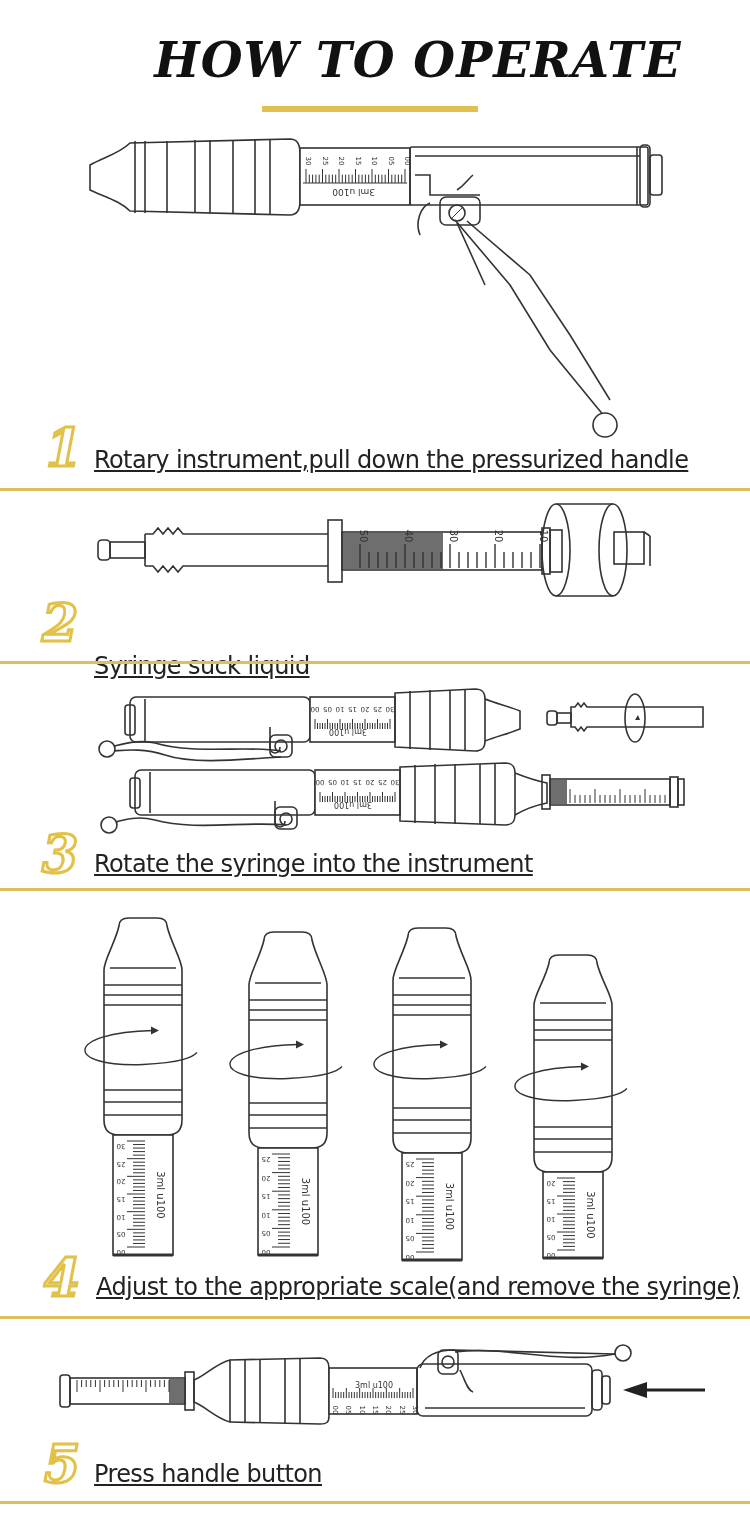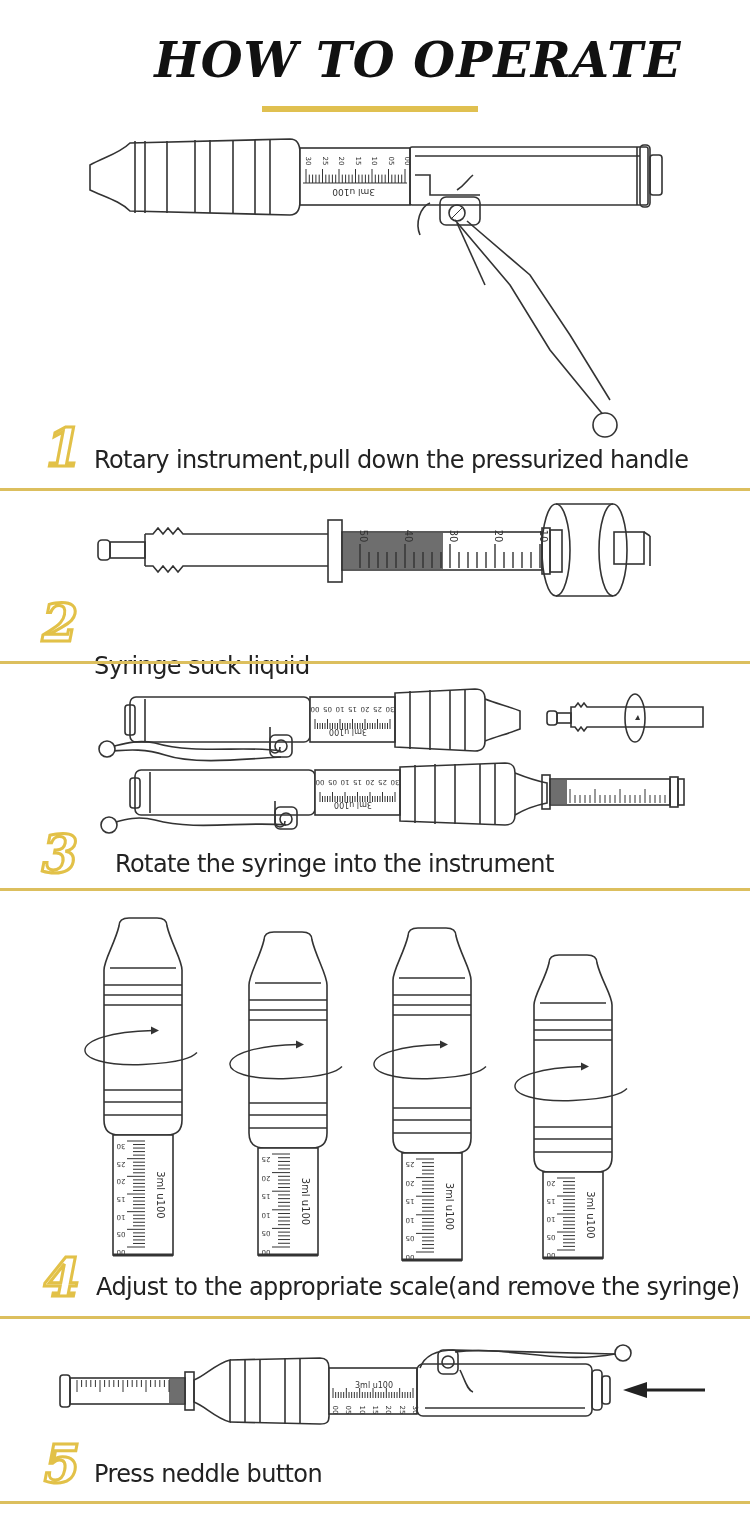--- a/index.html
+++ b/index.html
@@ -7,7 +7,7 @@
   .title { position:absolute; top:32px; left:0; width:750px; text-align:center; font-family:"DejaVu Serif", serif; font-style:italic; font-weight:bold; font-size:48px; letter-spacing:1px; color:#111;padding-left:43px; }
   .title-bar { position:absolute; top:106px; left:262px; width:216px; height:6px; background:#e0c050; }
   .divider { position:absolute; left:0; width:750px; height:3px; background:#dcbf5e; }
-  .step-label { position:absolute; left:94px; font-size:24px; color:#222; font-family:"DejaVu Sans", sans-serif; letter-spacing:-0.6px; font-weight:normal; }
+  .step-label { position:absolute; left:94px; font-size:24px; color:#222; font-family:"DejaVu Sans", sans-serif; letter-spacing:-0.6px; font-weight:normal;text-decoration:underline; }
   .step-num { position:absolute; font-family:"DejaVu Serif", serif; font-style:italic; font-weight:bold; font-size:52px; color:#fff; -webkit-text-stroke:3px #e2c148; line-height:1; }
   svg { position:absolute; overflow:visible; }
   svg .l { fill:none; stroke:#333; stroke-width:1.6; }

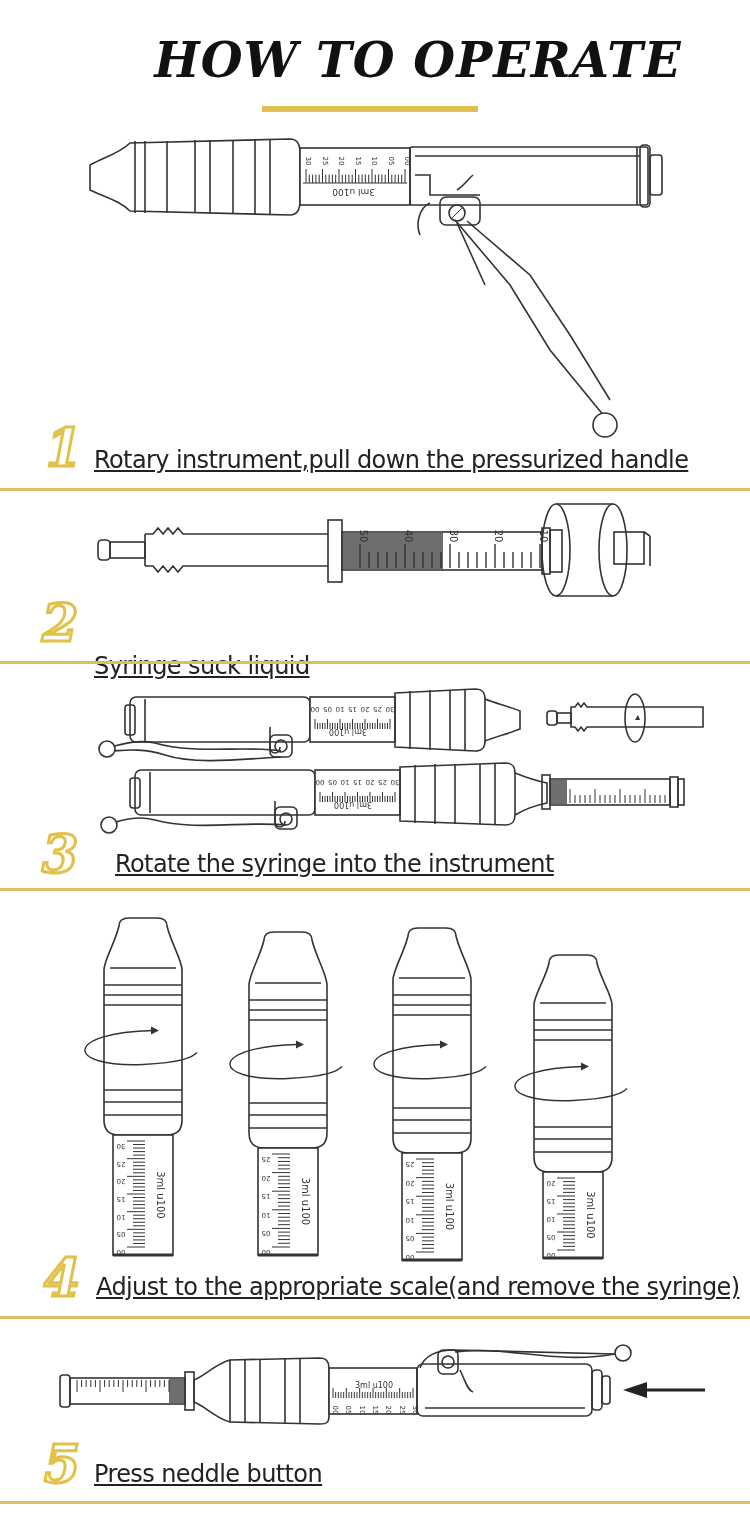--- a/index.html
+++ b/index.html
@@ -318,7 +318,7 @@
 </svg>
 
 <span class="step-num" style="left:42px;top:828px;">3</span>
-<span class="step-label" style="top:850px;margin-left:21px;">Rotate the syringe into the instrument</span>
+<span class="step-label" style="top:850px;">Rotate the syringe into the instrument</span>
 <div class="divider" style="top:888px;"></div>
 
 <svg style="left:80px;top:910px" width="600" height="350" viewBox="0 0 600 350">

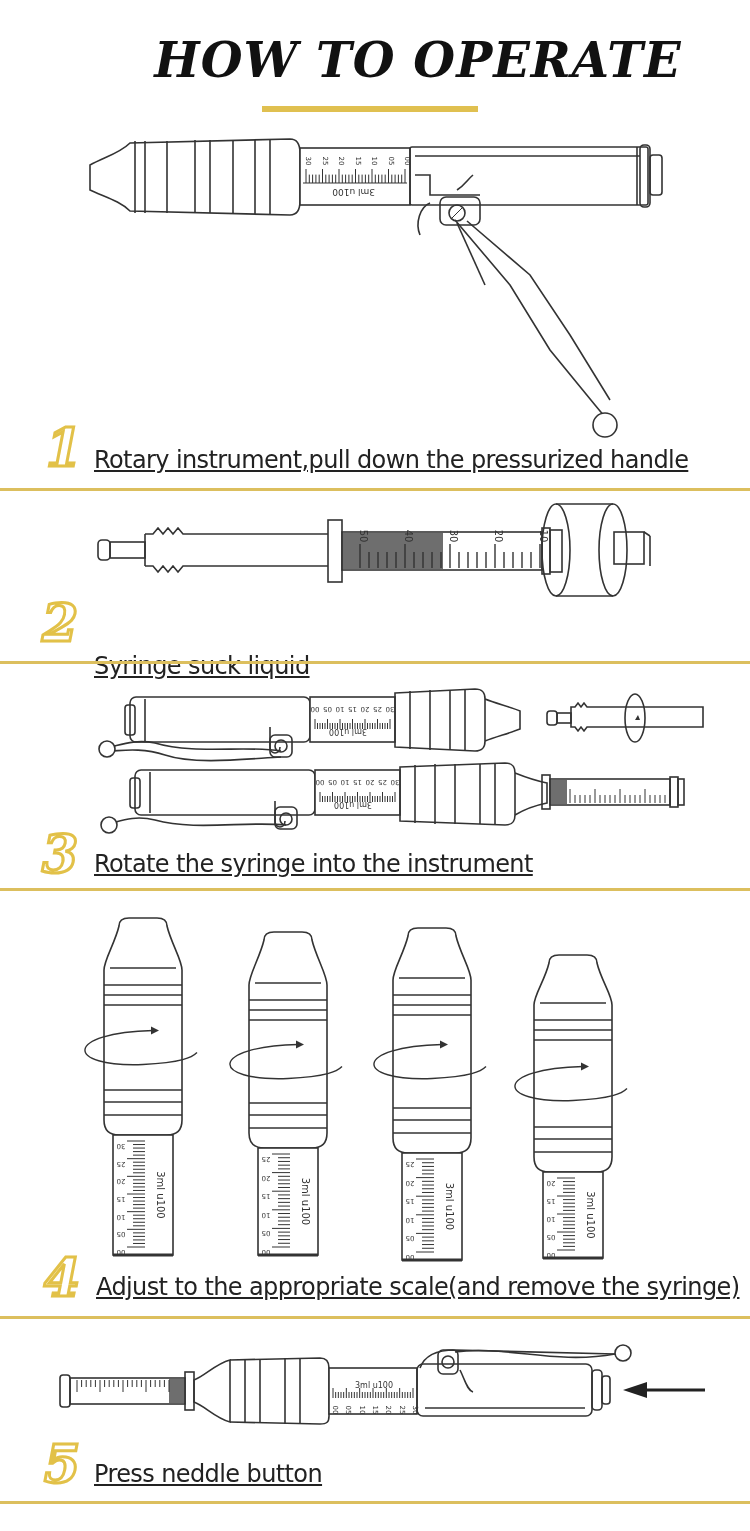--- a/index.html
+++ b/index.html
@@ -602,7 +602,7 @@
 </svg>
 
 <span class="step-num" style="left:44px;top:1438px;">5</span>
-<span class="step-label" style="top:1460px;">Press neddle button</span>
+<span class="step-label" style="top:1460px;">Press handle button</span>
 <div class="divider" style="top:1501px;"></div>
 
 </body></html>

